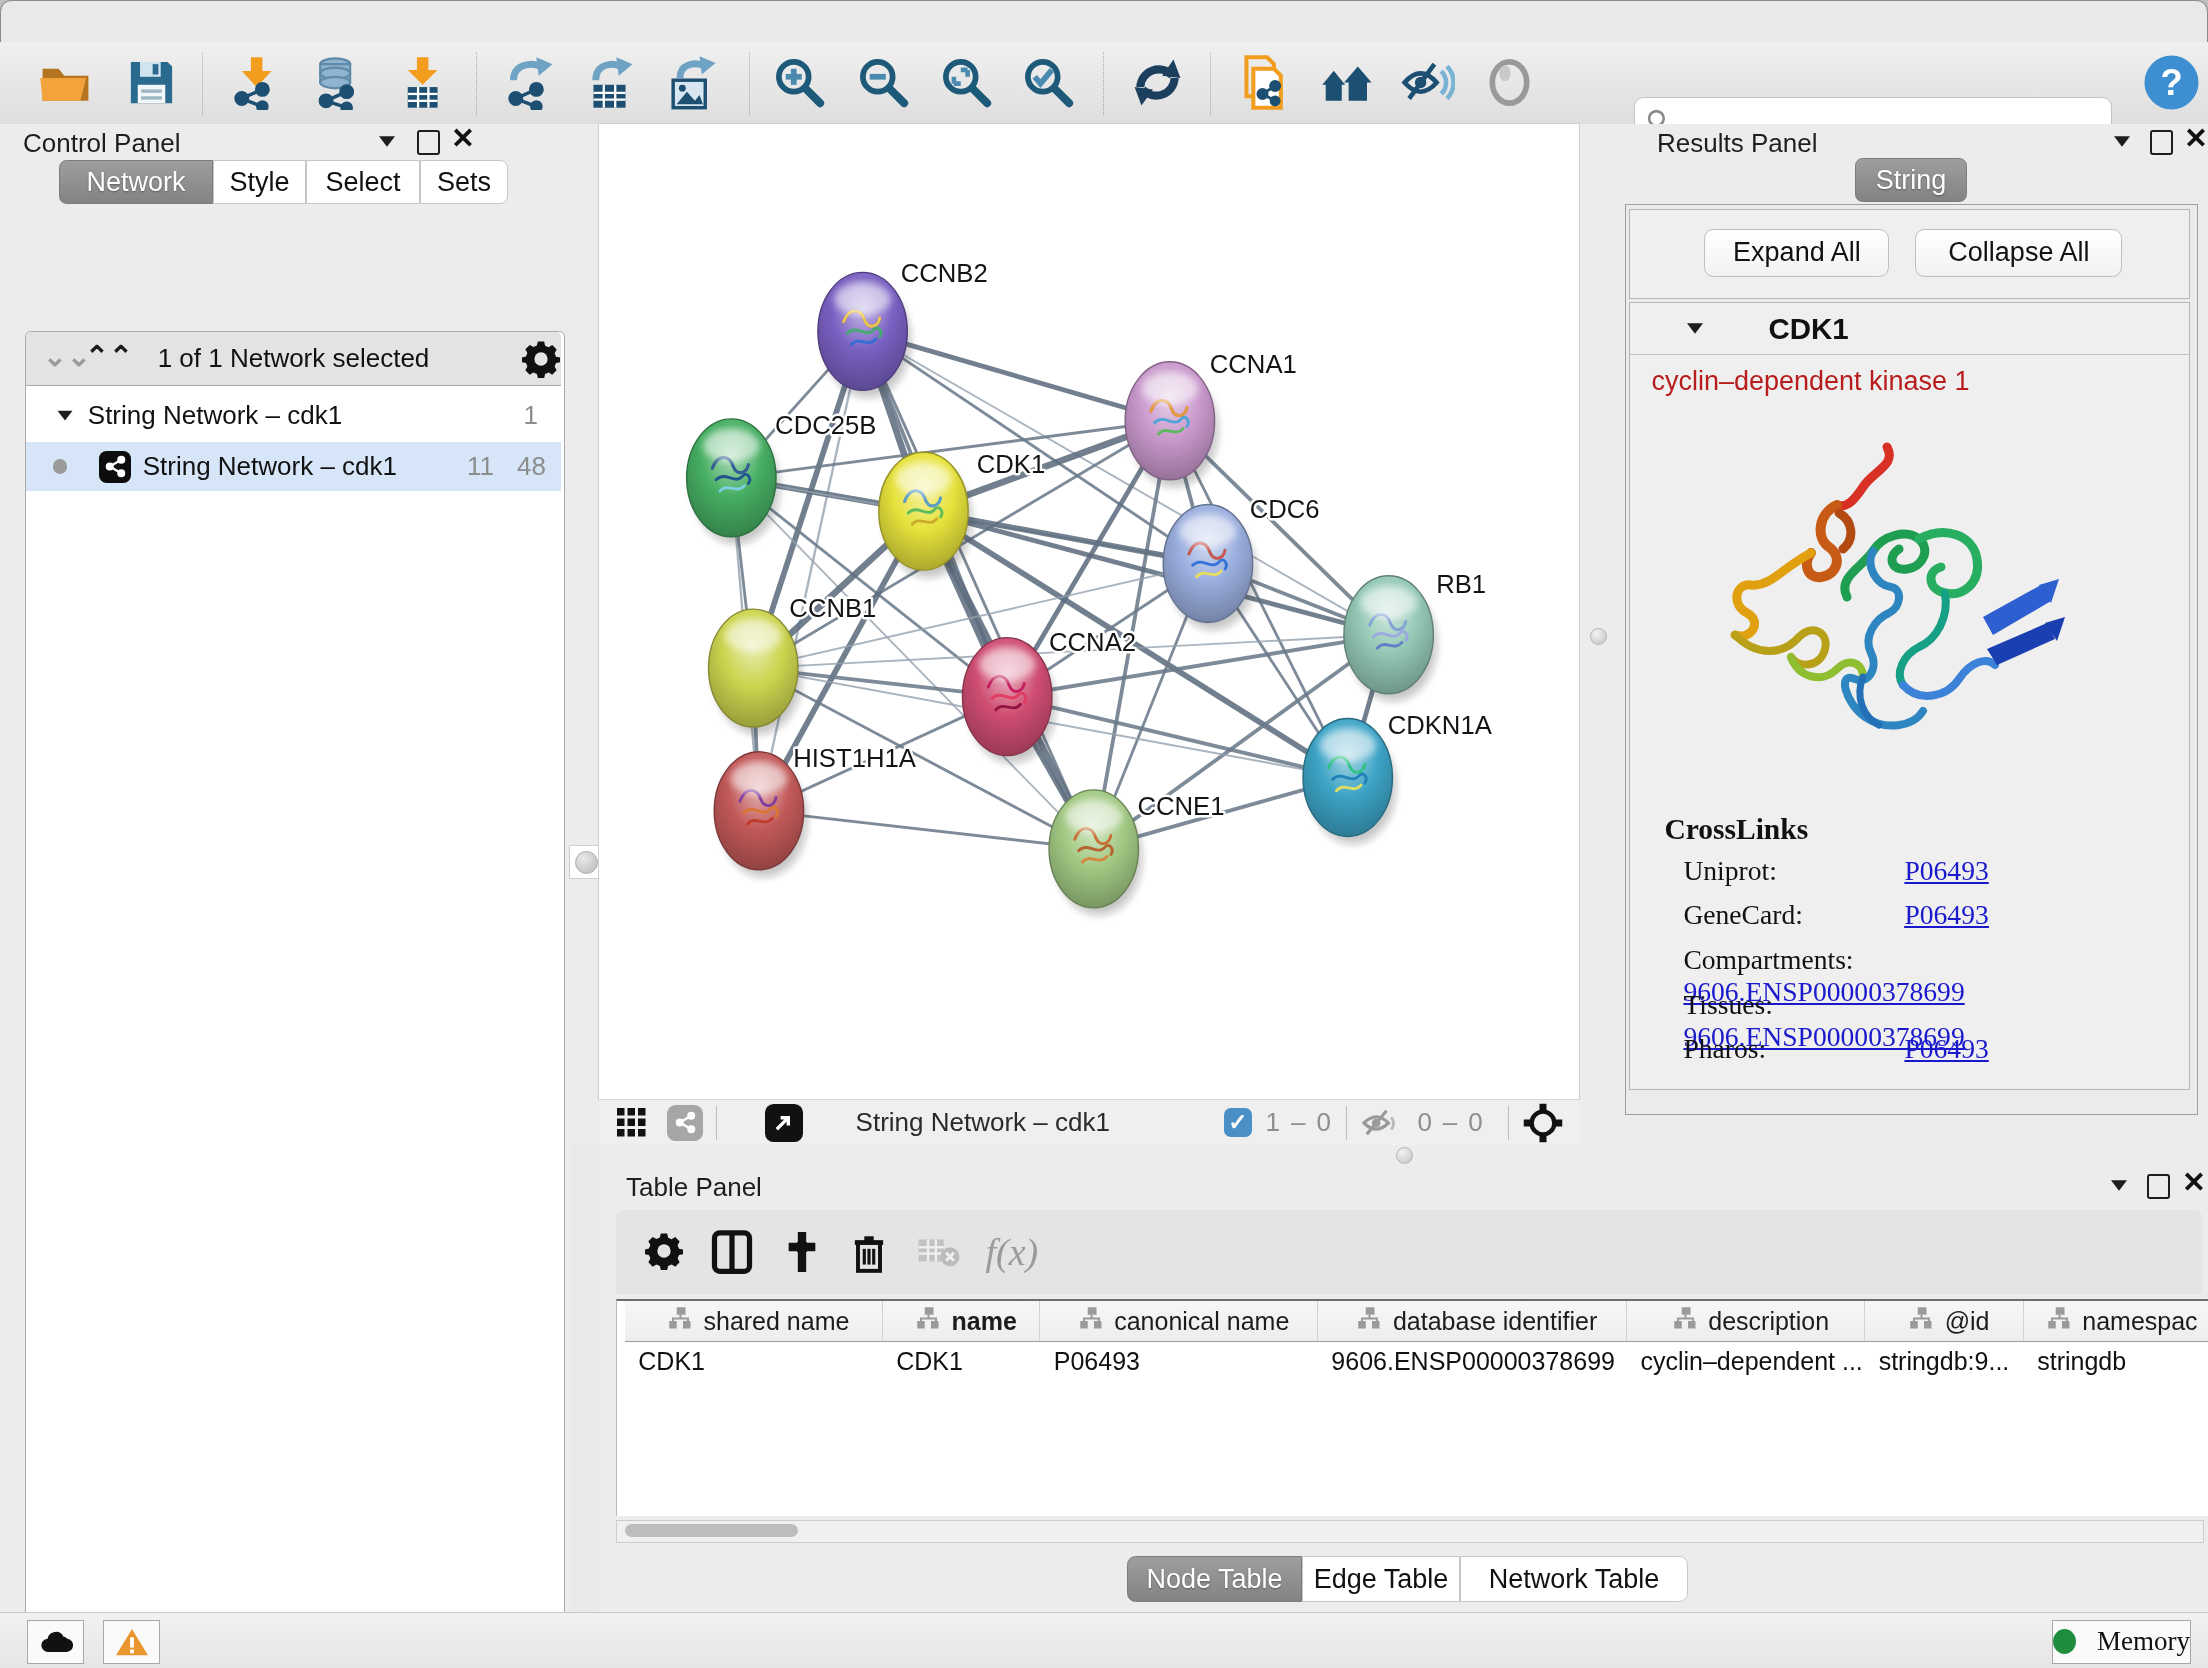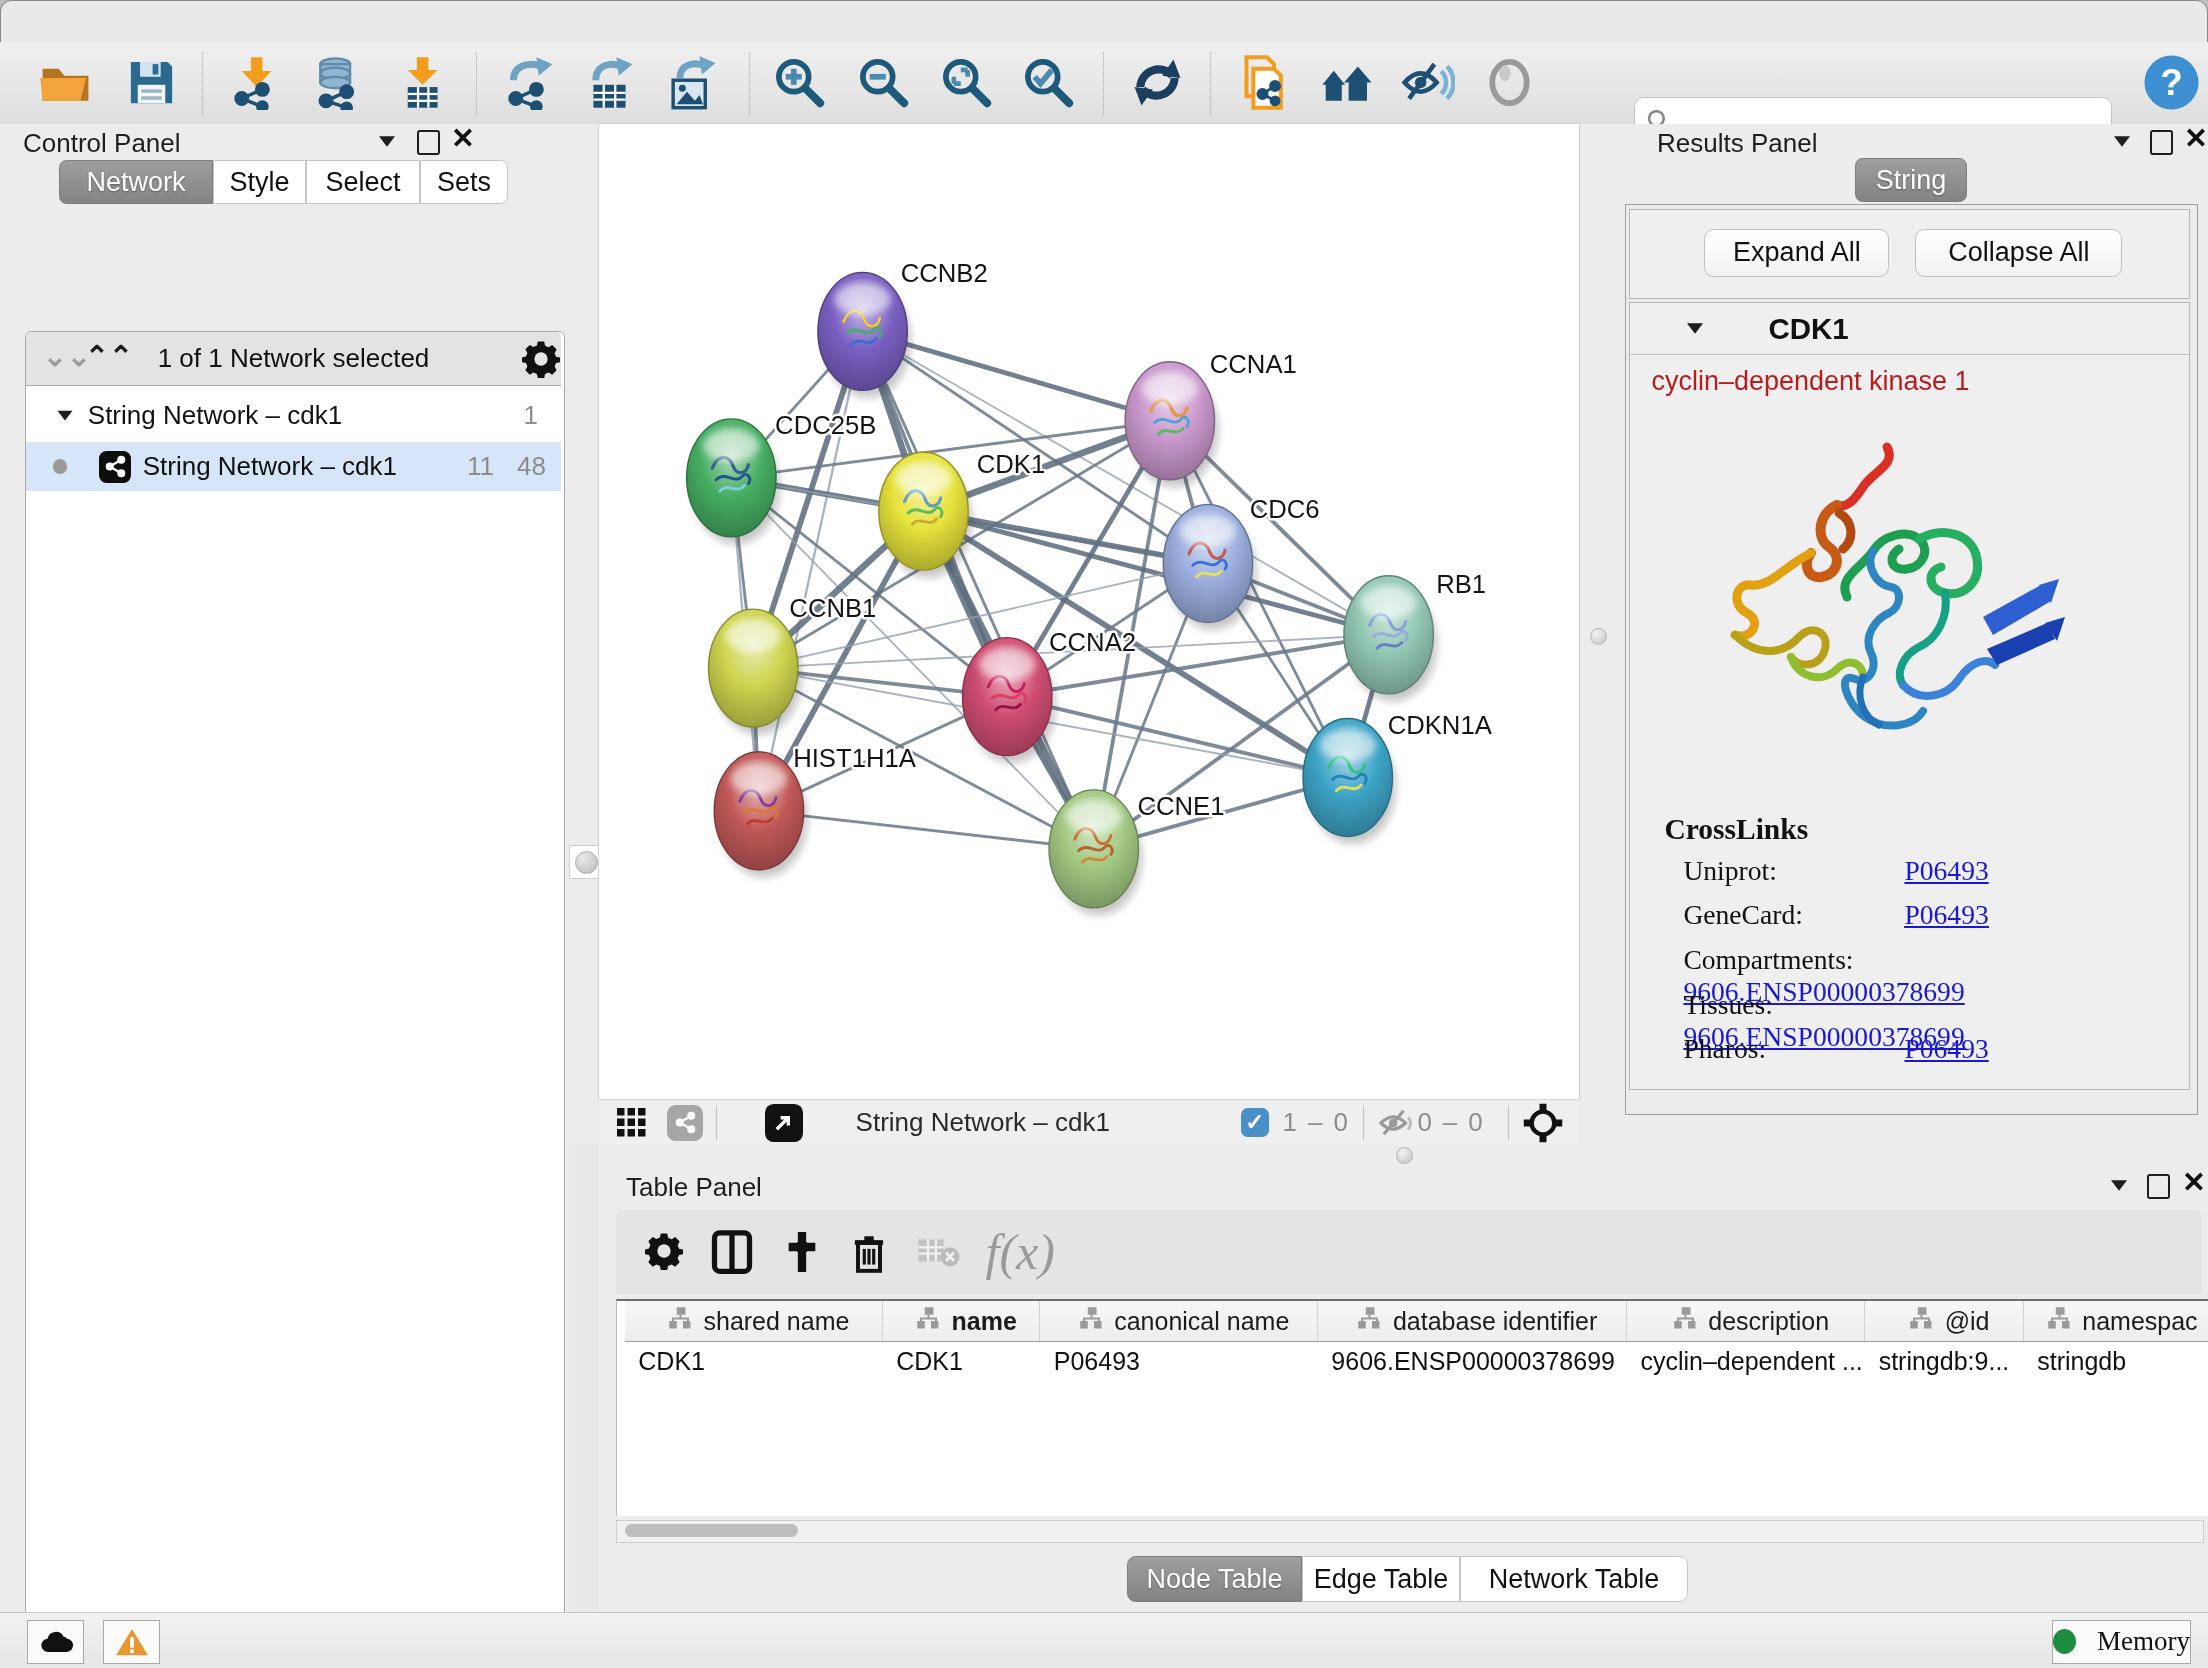--- a/index.html
+++ b/index.html
@@ -591,7 +591,7 @@
           <path d="M33 11 a10 10 0 0 1 0 13" stroke="#b9b9b9" stroke-width="3" fill="none"></path>
         </svg>
       </span>
-    <span class="ns-num" style="margin-left:2px">0 – 0</span>
+    <span class="ns-num" style="margin-left:19px">0 – 0</span>
     <span class="ns-sep" style="margin-left:23px"></span>
     <svg width="42" height="42" viewBox="0 0 48 48" style="margin-right:15px">
       <circle cx="24" cy="24" r="13" stroke="#111" stroke-width="5" fill="none"></circle>

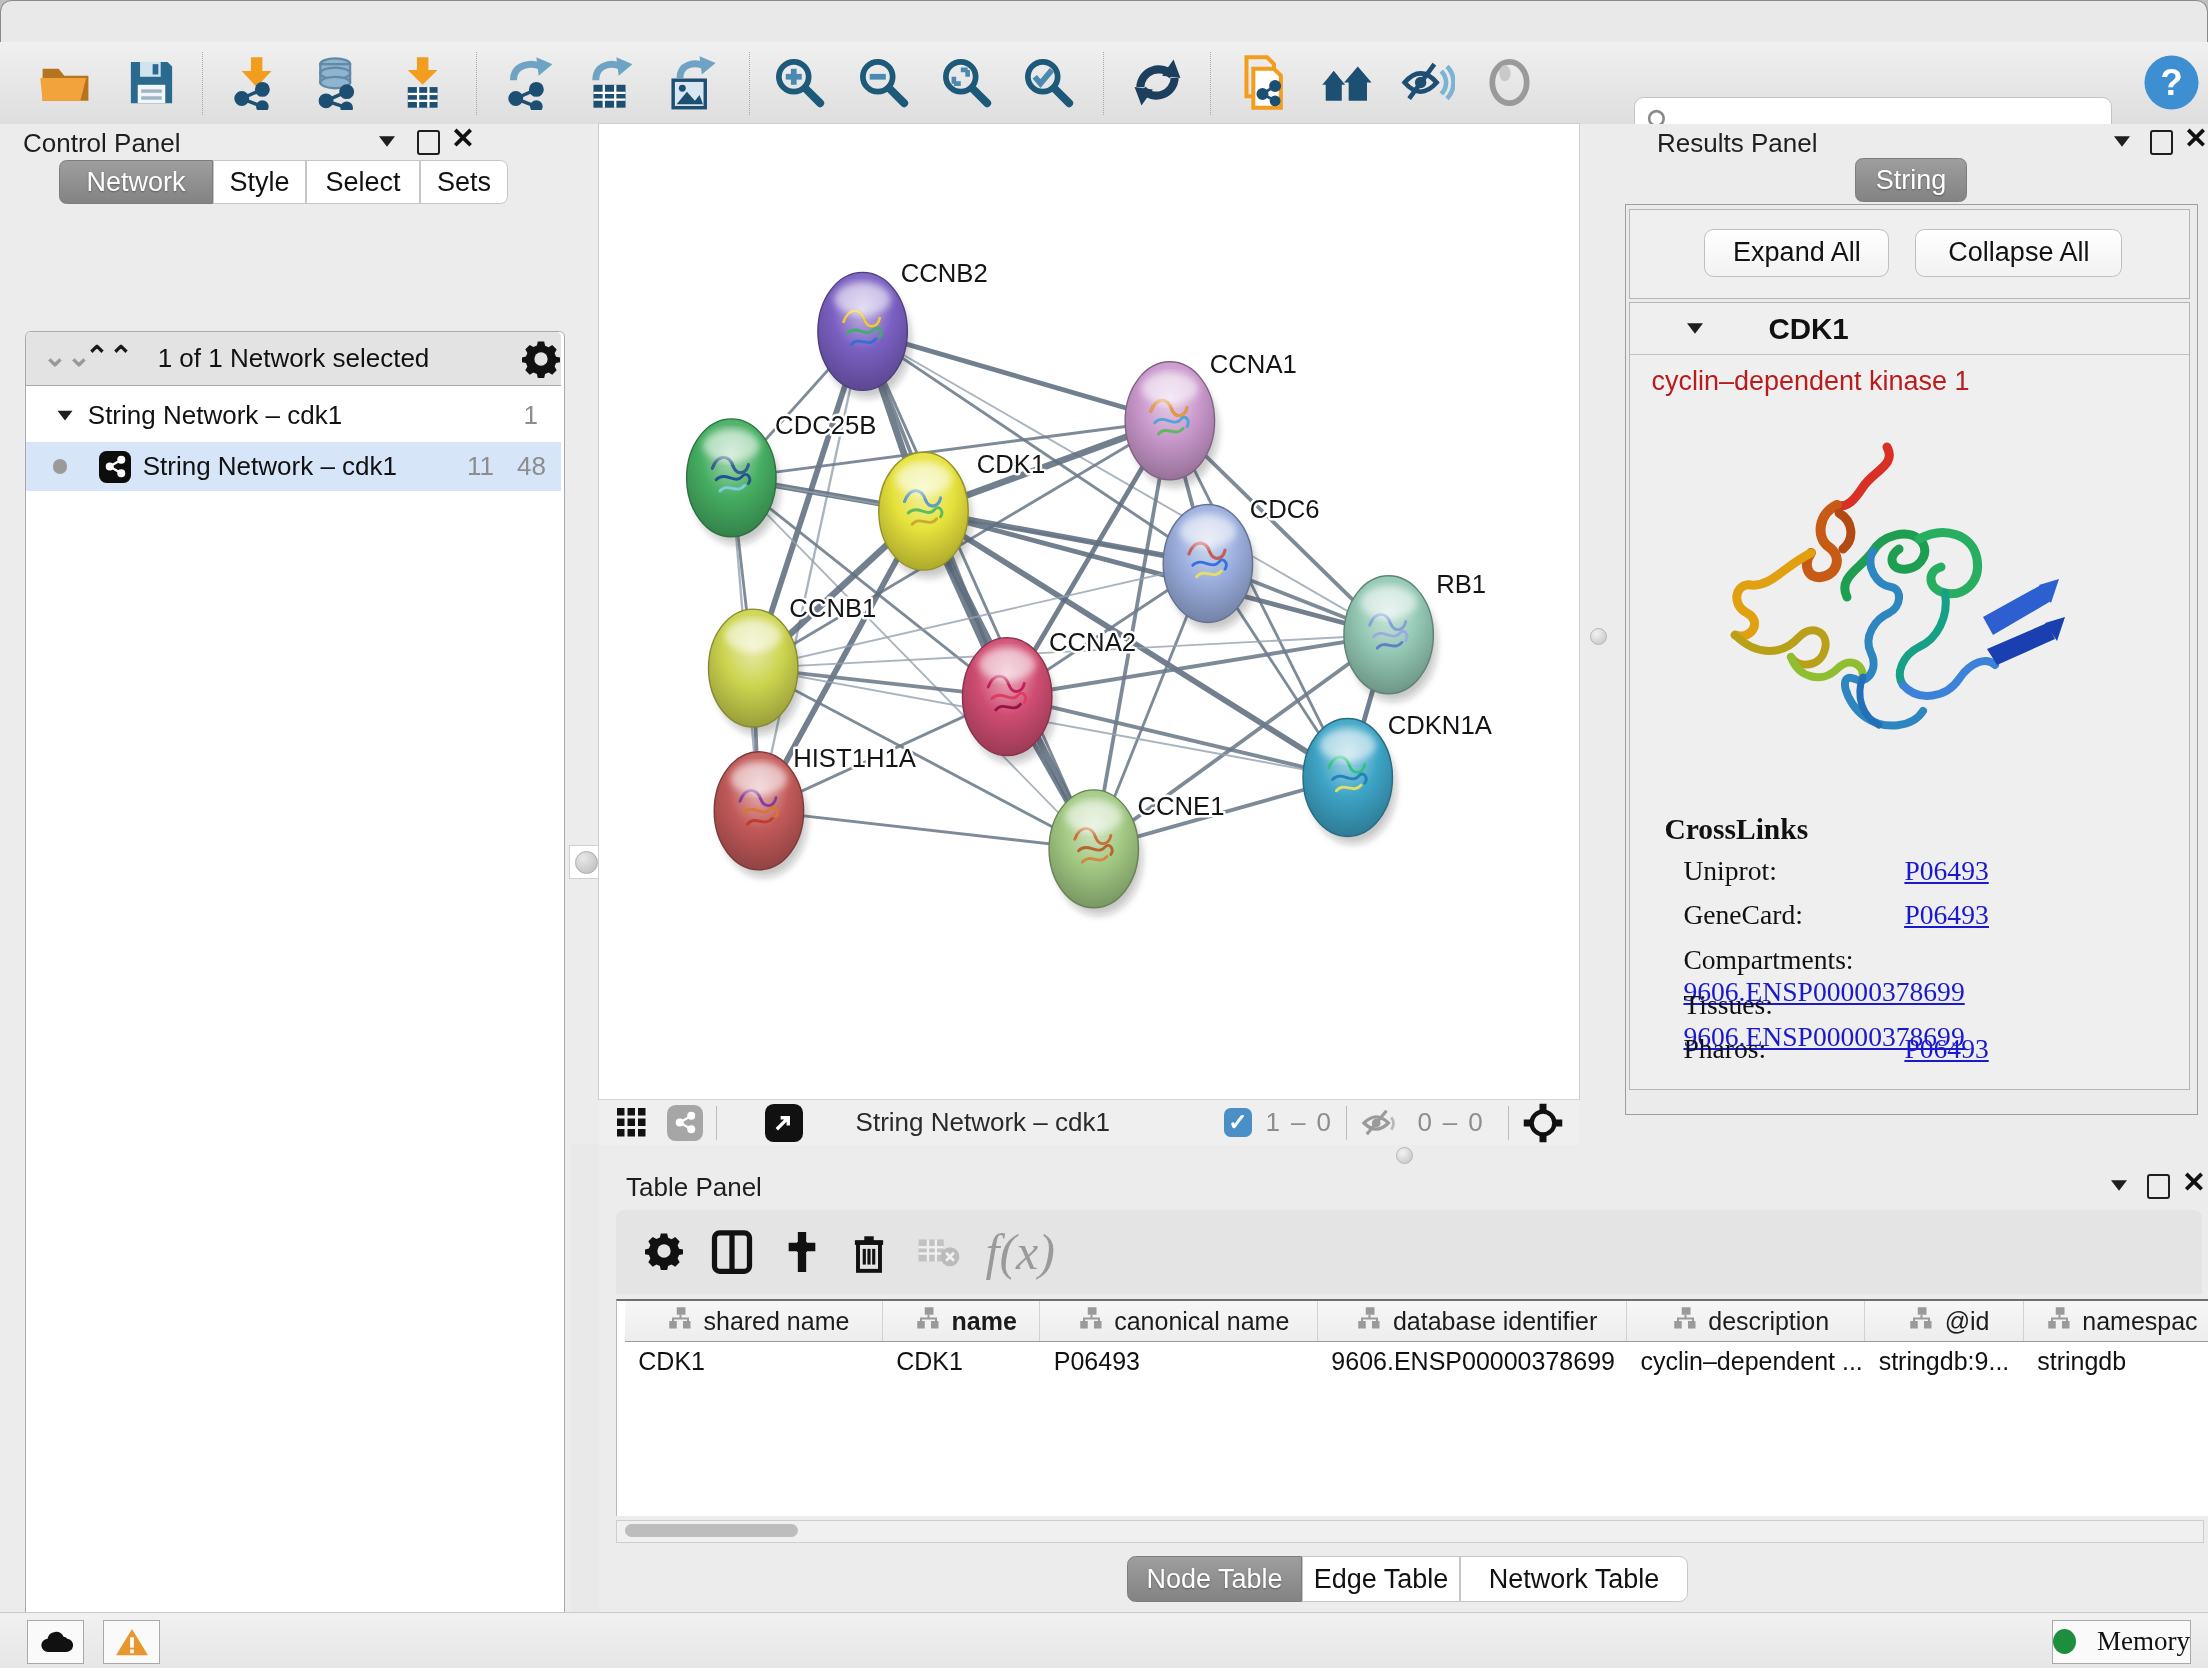--- a/index.html
+++ b/index.html
@@ -77,7 +77,7 @@
   #tp-toolbar{left:17px;top:44px;width:1586px;height:84px;background:#e4e4e4;border-radius:7.6px 7.6px 0 0;
     display:flex;align-items:center;}
   .tpicon{margin-left:28.5px;cursor:pointer;}
-  #fx{font-family:"Liberation Serif",serif;font-style:italic;font-size:50px;color:#9a9a9a;margin-left:25px;}
+  #fx{font-family:"Liberation Serif",serif;font-style:italic;font-size:38px;color:#9a9a9a;margin-left:25px;}
   #tp-table{left:17px;top:133px;width:1586px;height:215px;background:#fff;border-top:2.9px solid #6e6e6e;
     border-left:1px solid #bbb;border-right:1px solid #bbb;overflow:hidden;padding-left:8px;}
   #tp-header{display:flex;height:40px;background:linear-gradient(#f7f7f7,#ededed);border-bottom:1px solid #9a9a9a;}

